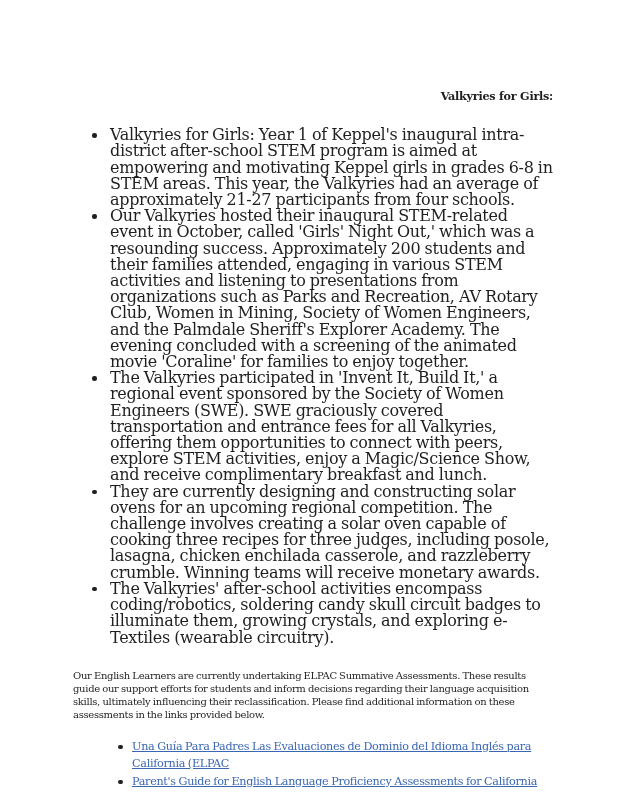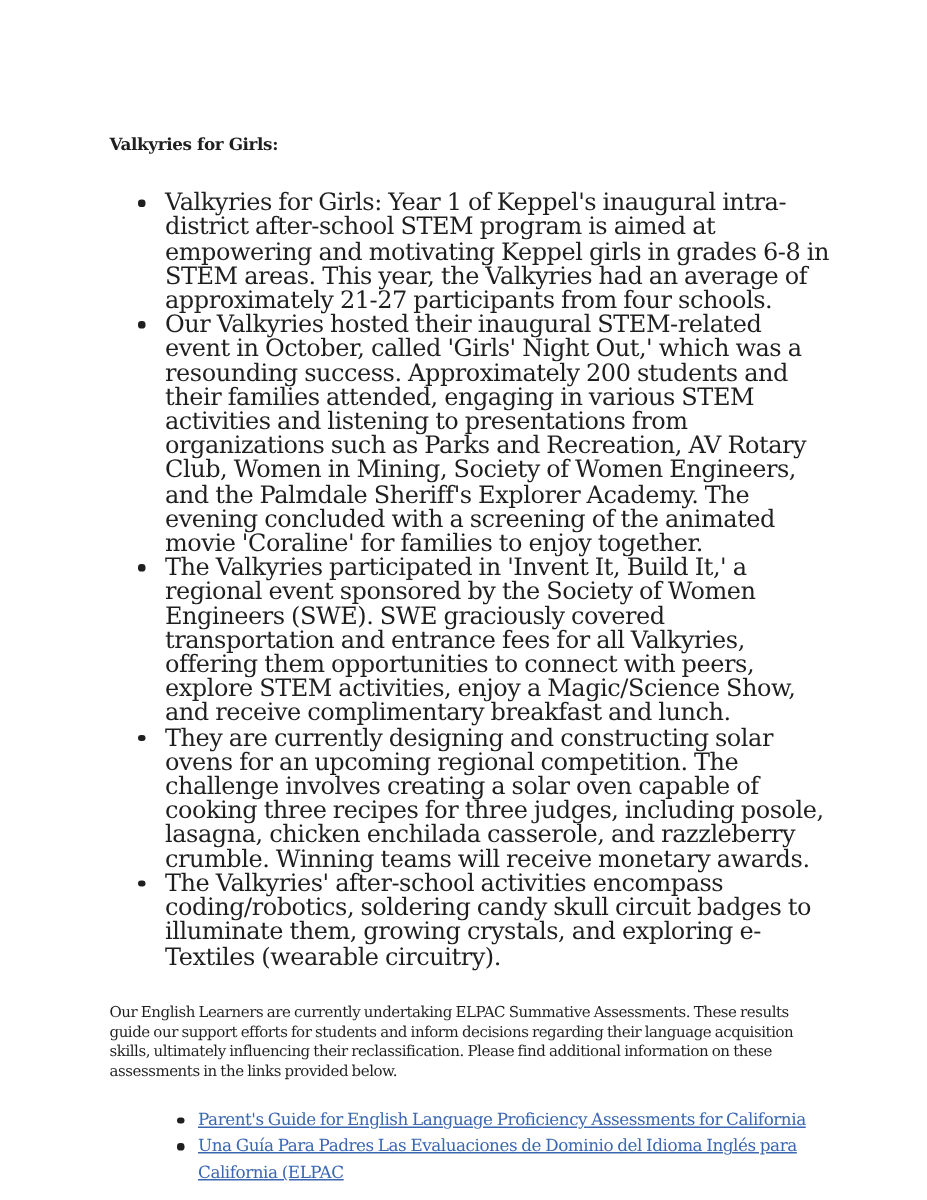--- a/index.html
+++ b/index.html
@@ -13,7 +13,7 @@
       font-weight: bold; font-size: 11.2px; line-height: 16.2px;
       margin: 0; letter-spacing: -0.25px;
     }
-    .h1 { margin-bottom: 23px; }
+    .h1 { margin-bottom: 23px; text-align: right; }
     ul.bullets { list-style: none; margin: 0; padding: 0; }
     ul.bullets li {
       position: relative; padding-left: 37px;

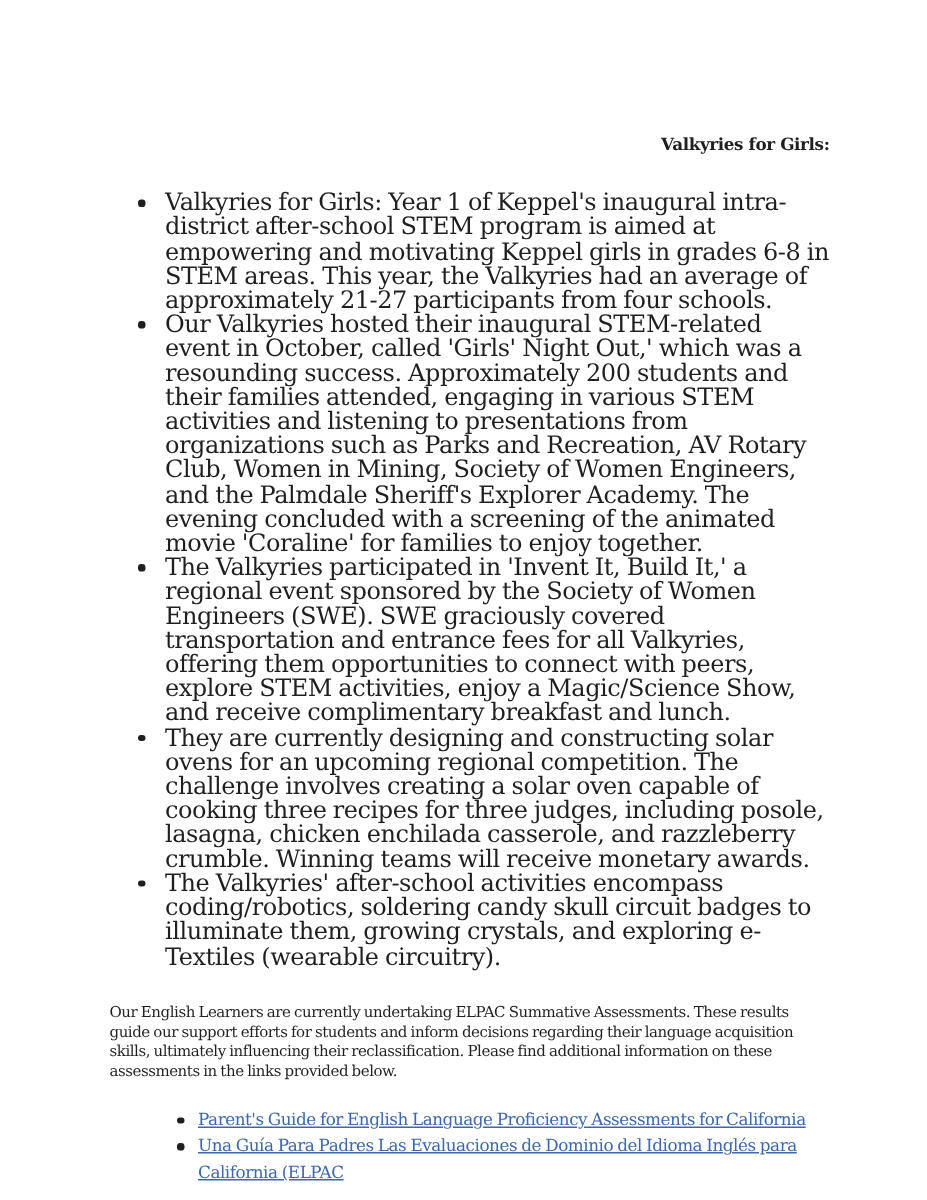--- a/index.html
+++ b/index.html
@@ -57,10 +57,10 @@
   <p class="para">Our English Learners are currently undertaking ELPAC Summative Assessments. These results guide our support efforts for students and inform decisions regarding their language acquisition skills, ultimately influencing their reclassification. Please find additional information on these assessments in the links provided below.</p>
   <ul class="links">
     <li>
-      <a href="#">Parent's Guide for English Language Proficiency Assessments for California</a>
+      <a href="#">Una Guía Para Padres Las Evaluaciones de Dominio del Idioma Inglés para California (ELPAC</a>
     </li>
     <li>
-      <a href="#">Una Guía Para Padres Las Evaluaciones de Dominio del Idioma Inglés para California (ELPAC</a>
+      <a href="#">Parent's Guide for English Language Proficiency Assessments for California</a>
     </li>
   </ul>
 </div>

